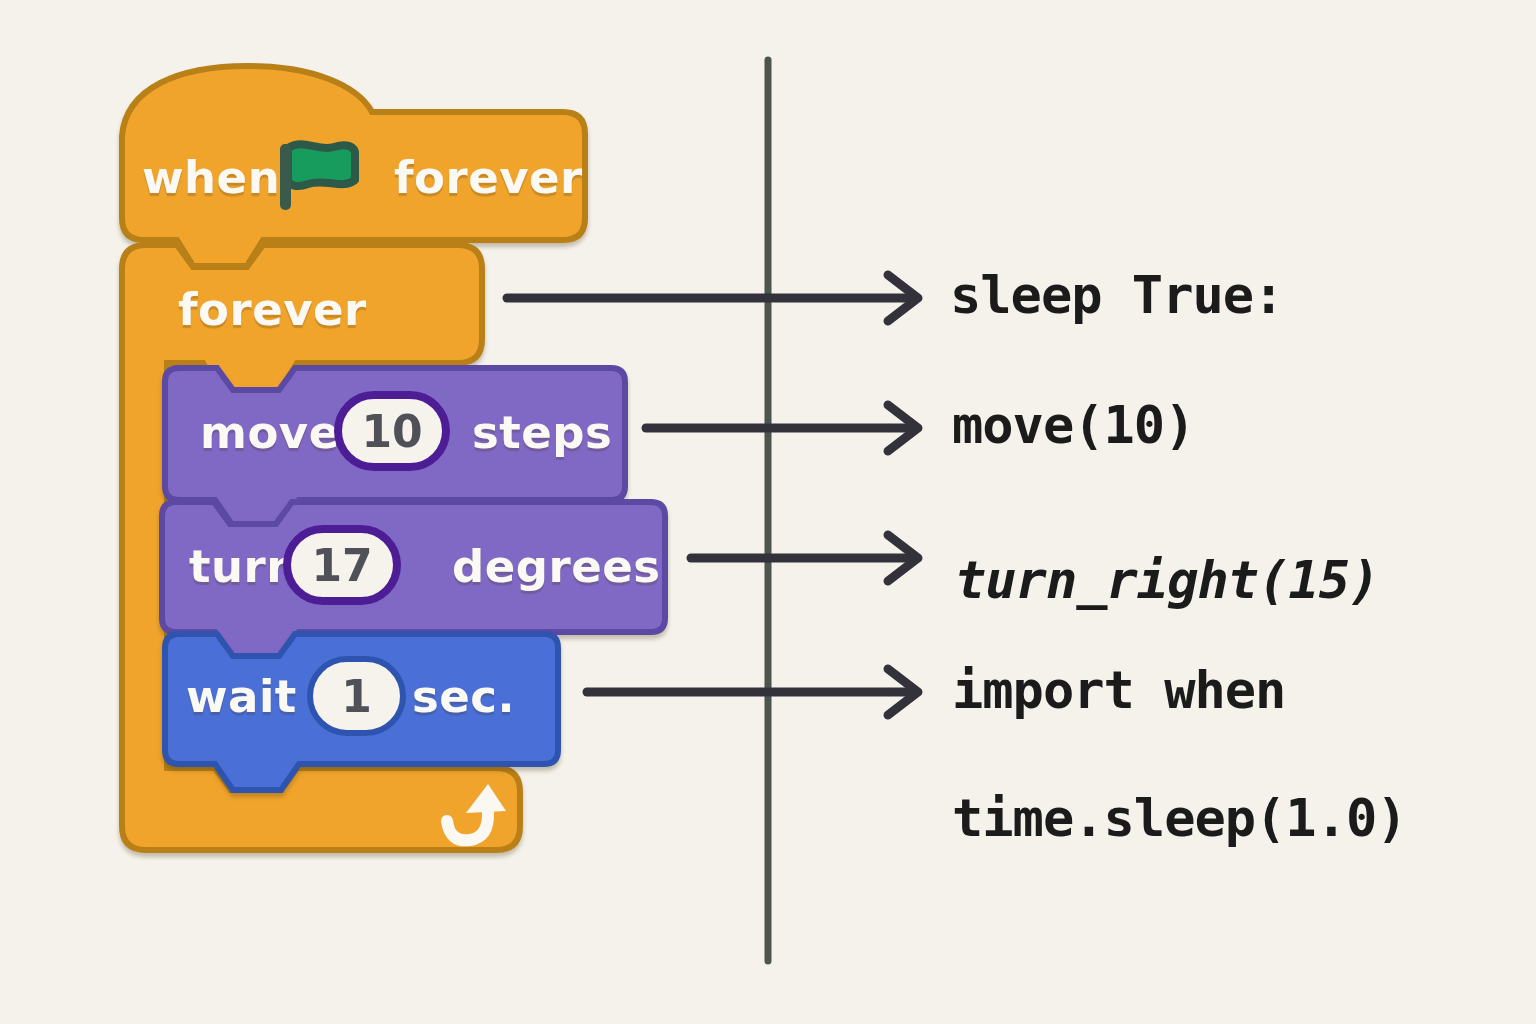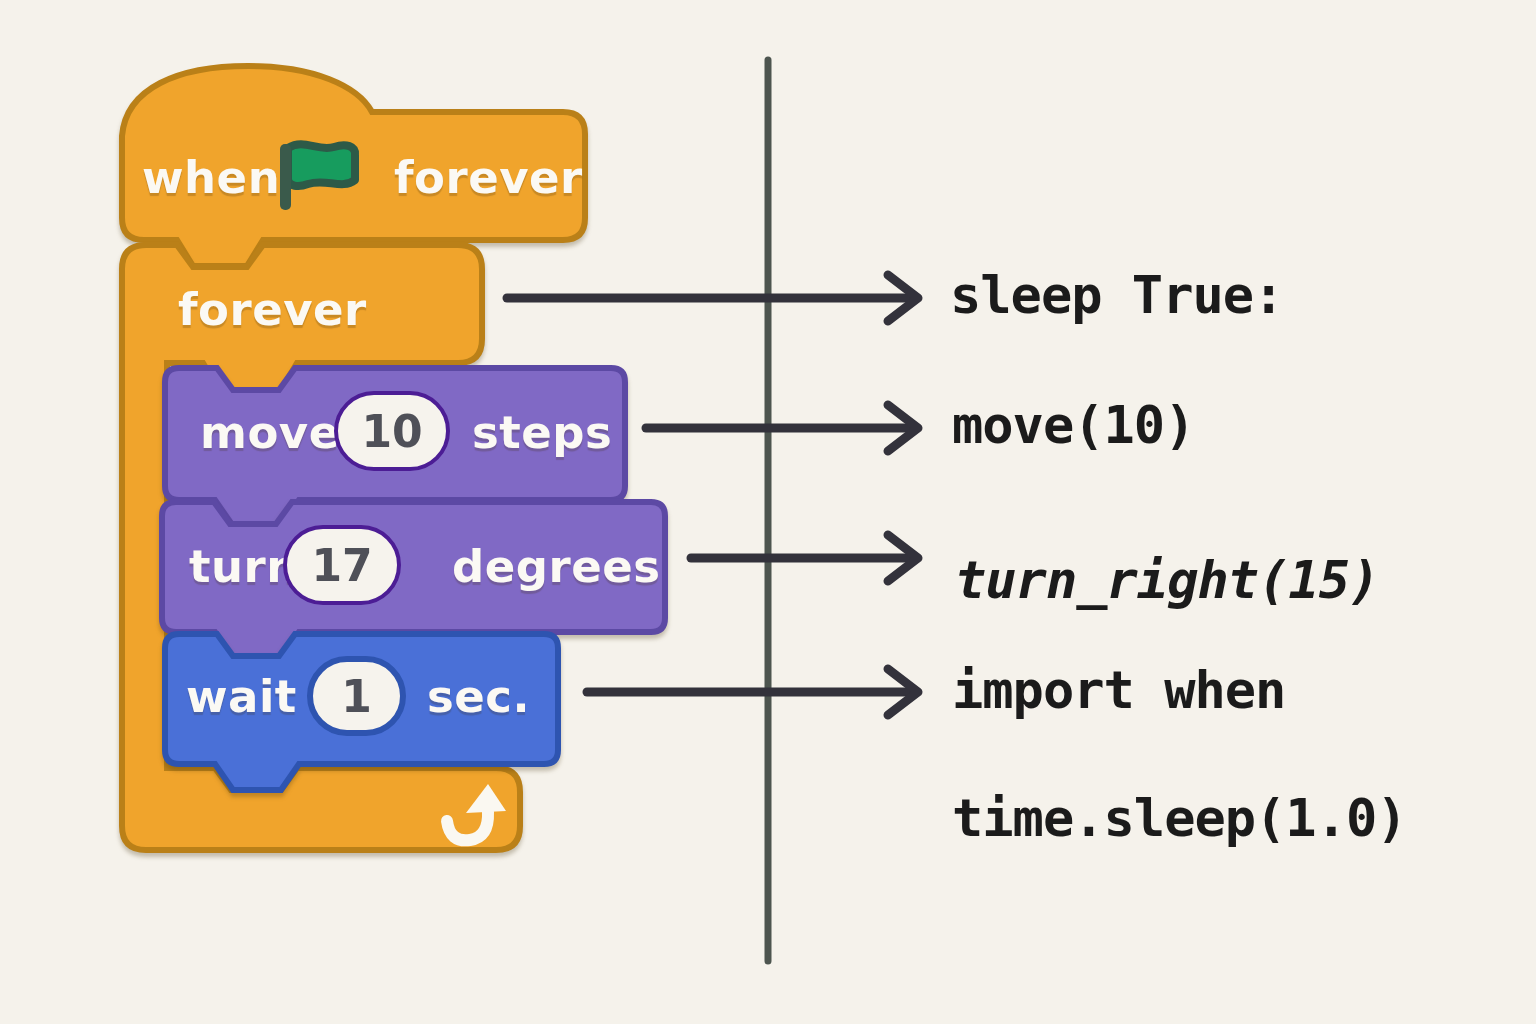--- a/index.html
+++ b/index.html
@@ -22,7 +22,7 @@
     font-weight:bold;font-size:44px;color:#4F5058;
     box-sizing:border-box;
   }
-  .oval.purple{border:4px solid #4c1d95;}
+  .oval.purple{border:8px solid #4c1d95;}
   .oval.blue{border:6px solid #2E54B0;}
   .code-line{
     position:absolute;font-family:"DejaVu Sans Mono","Liberation Mono",monospace;

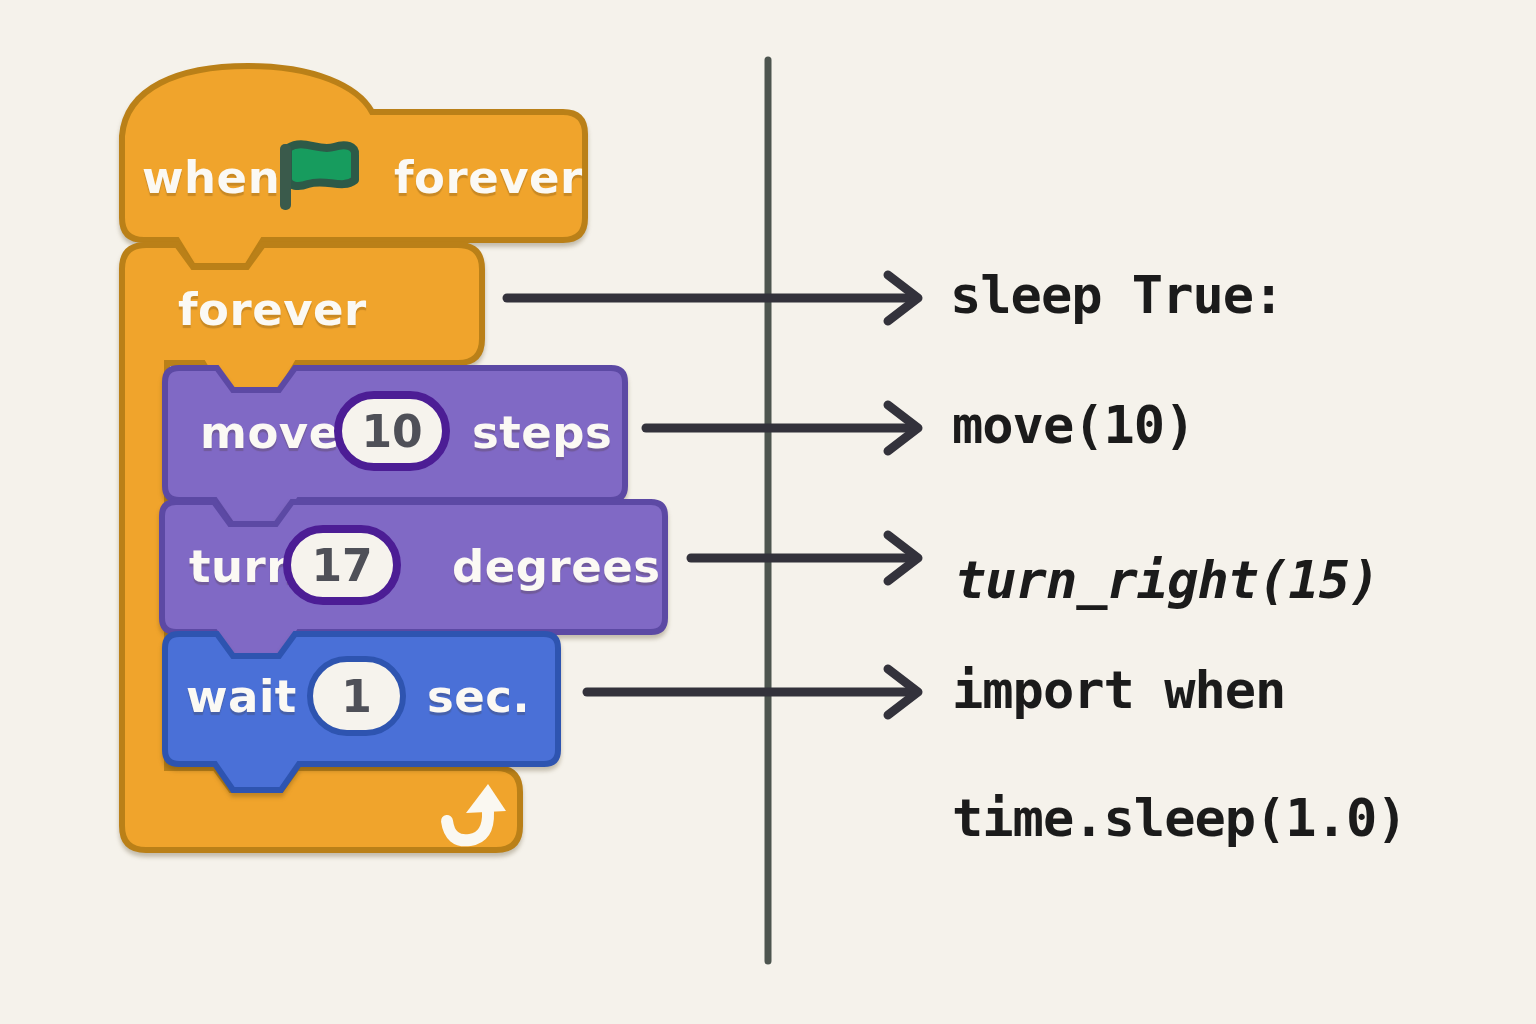--- a/index.html
+++ b/index.html
@@ -120,7 +120,7 @@
 
     <span class="blk-label" style="left:186px;top:671px;">wait</span>
     <span class="oval blue" style="left:307px;top:656px;width:99px;height:80px;">1</span>
-    <span class="blk-label" style="left:427px;top:671px;">sec.</span>
+    <span class="blk-label" style="left:412px;top:671px;">sec.</span>
   </div>
 
   <div class="overlay">

